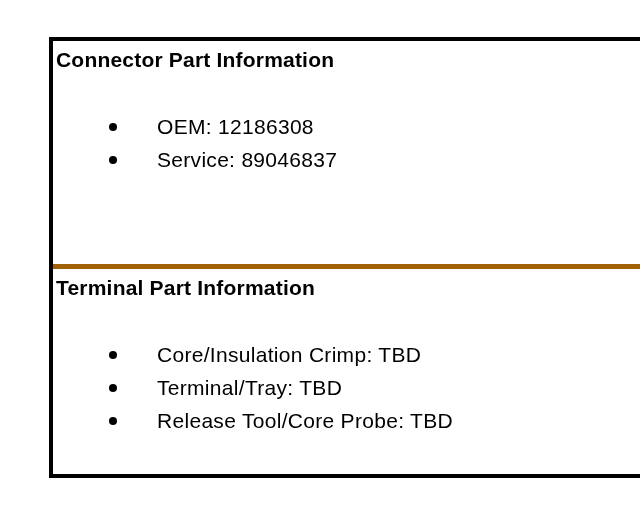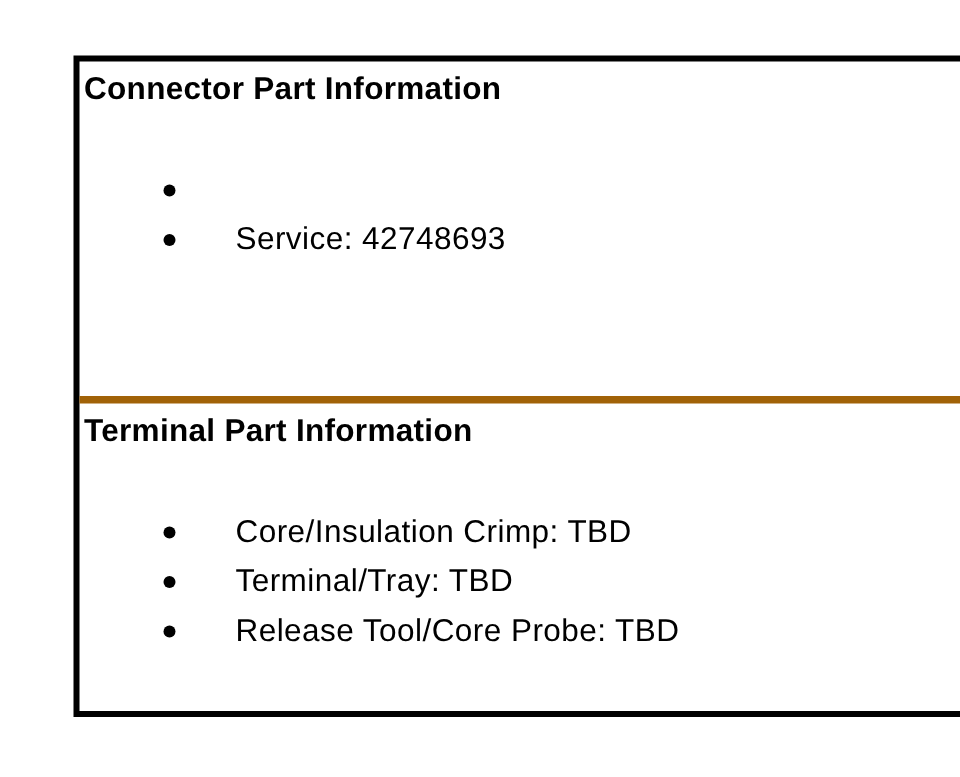--- a/index.html
+++ b/index.html
@@ -78,6 +78,7 @@
     <ul class="bullet-list">
       <li class="bullet-row">
         <span class="bullet-dot"></span>
+        <span>OEM: 12186308</span>
       </li>
       <li class="bullet-row">
         <span class="bullet-dot"></span>

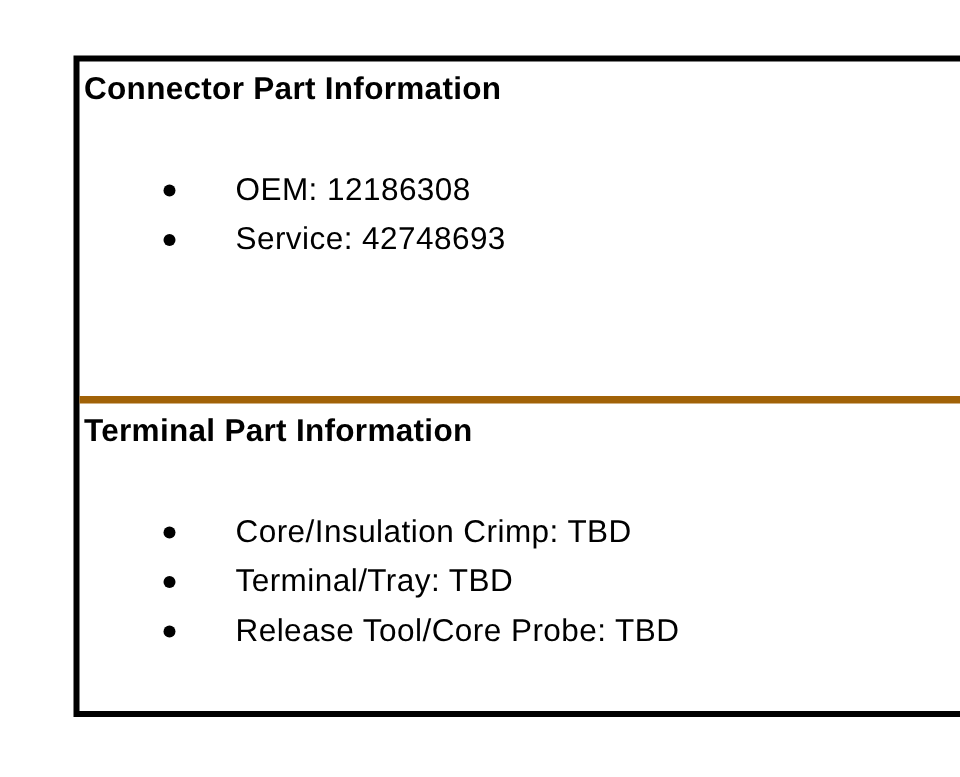--- a/index.html
+++ b/index.html
@@ -82,7 +82,7 @@
       </li>
       <li class="bullet-row">
         <span class="bullet-dot"></span>
-        <span>Service: 42748693</span>
+        <span>Service: 89046837</span>
       </li>
     </ul>
   </section>

